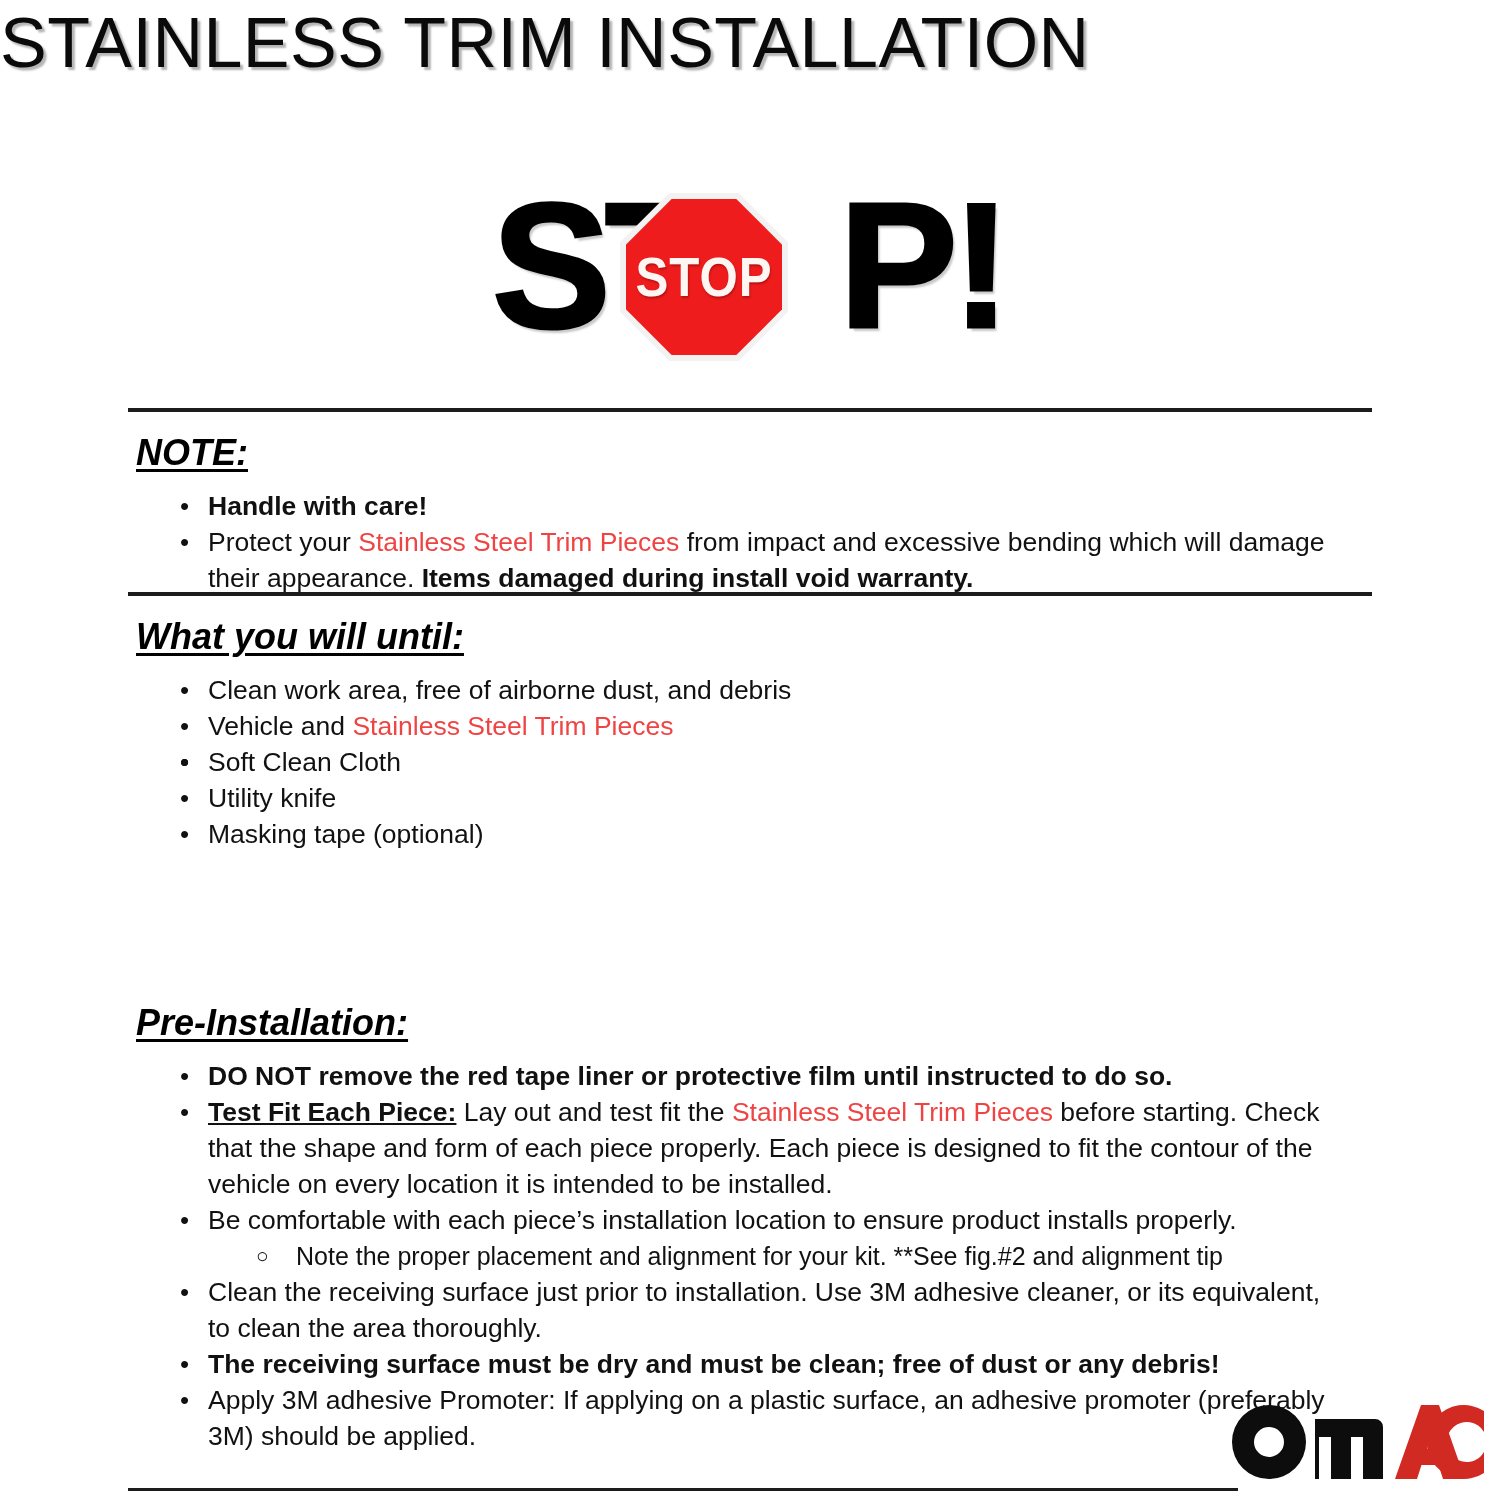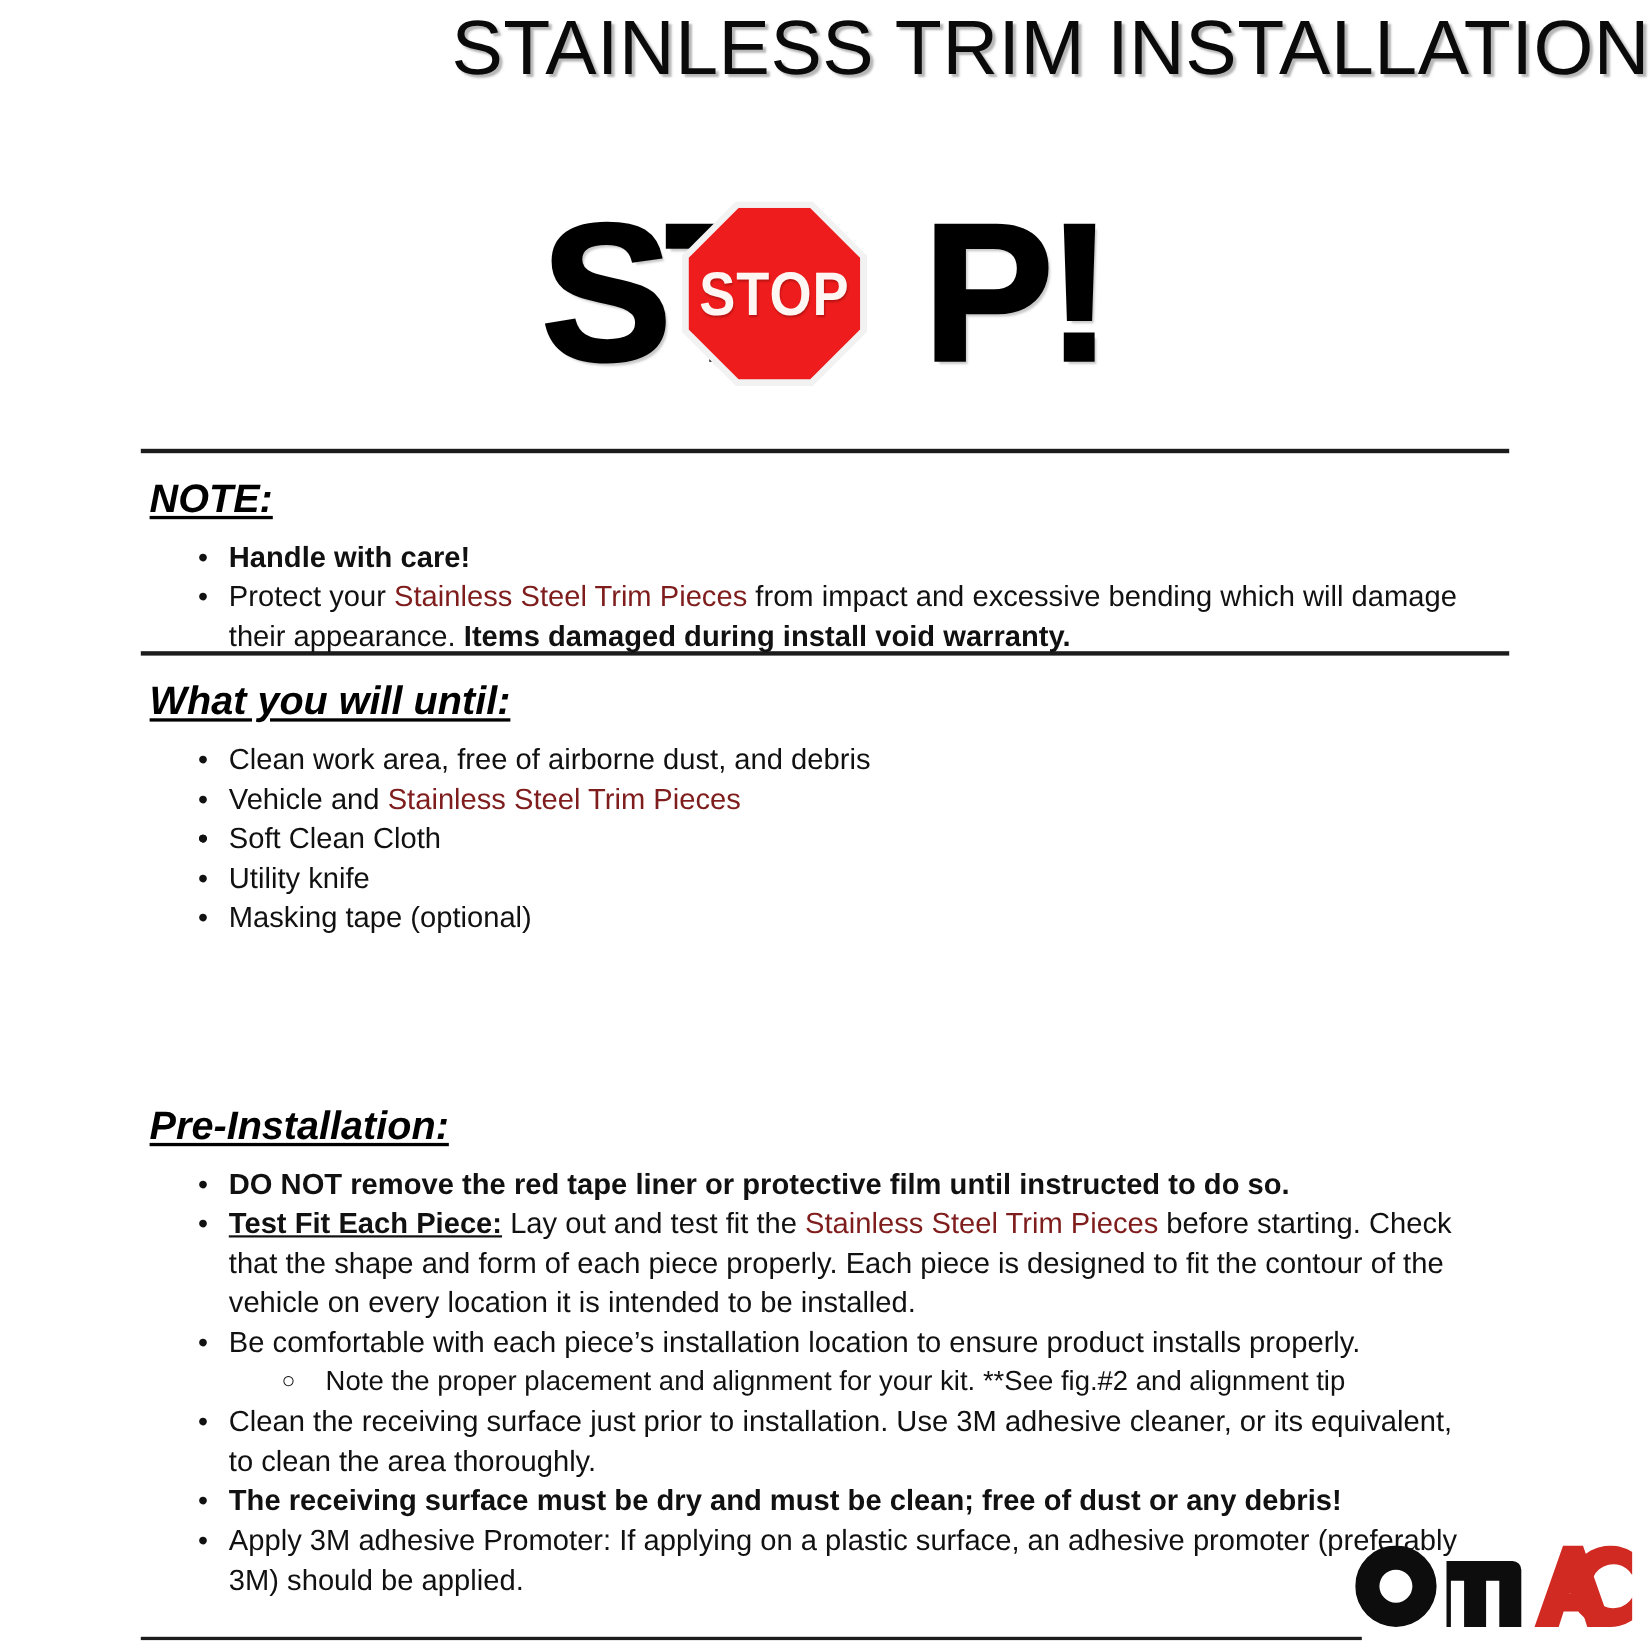--- a/index.html
+++ b/index.html
@@ -22,7 +22,7 @@
     top: 8px;
     left: 0;
     width: 1500px;
-    text-align: right;
+    text-align: left;
     font-size: 70px;
     font-weight: 400;
     letter-spacing: 0.5px;

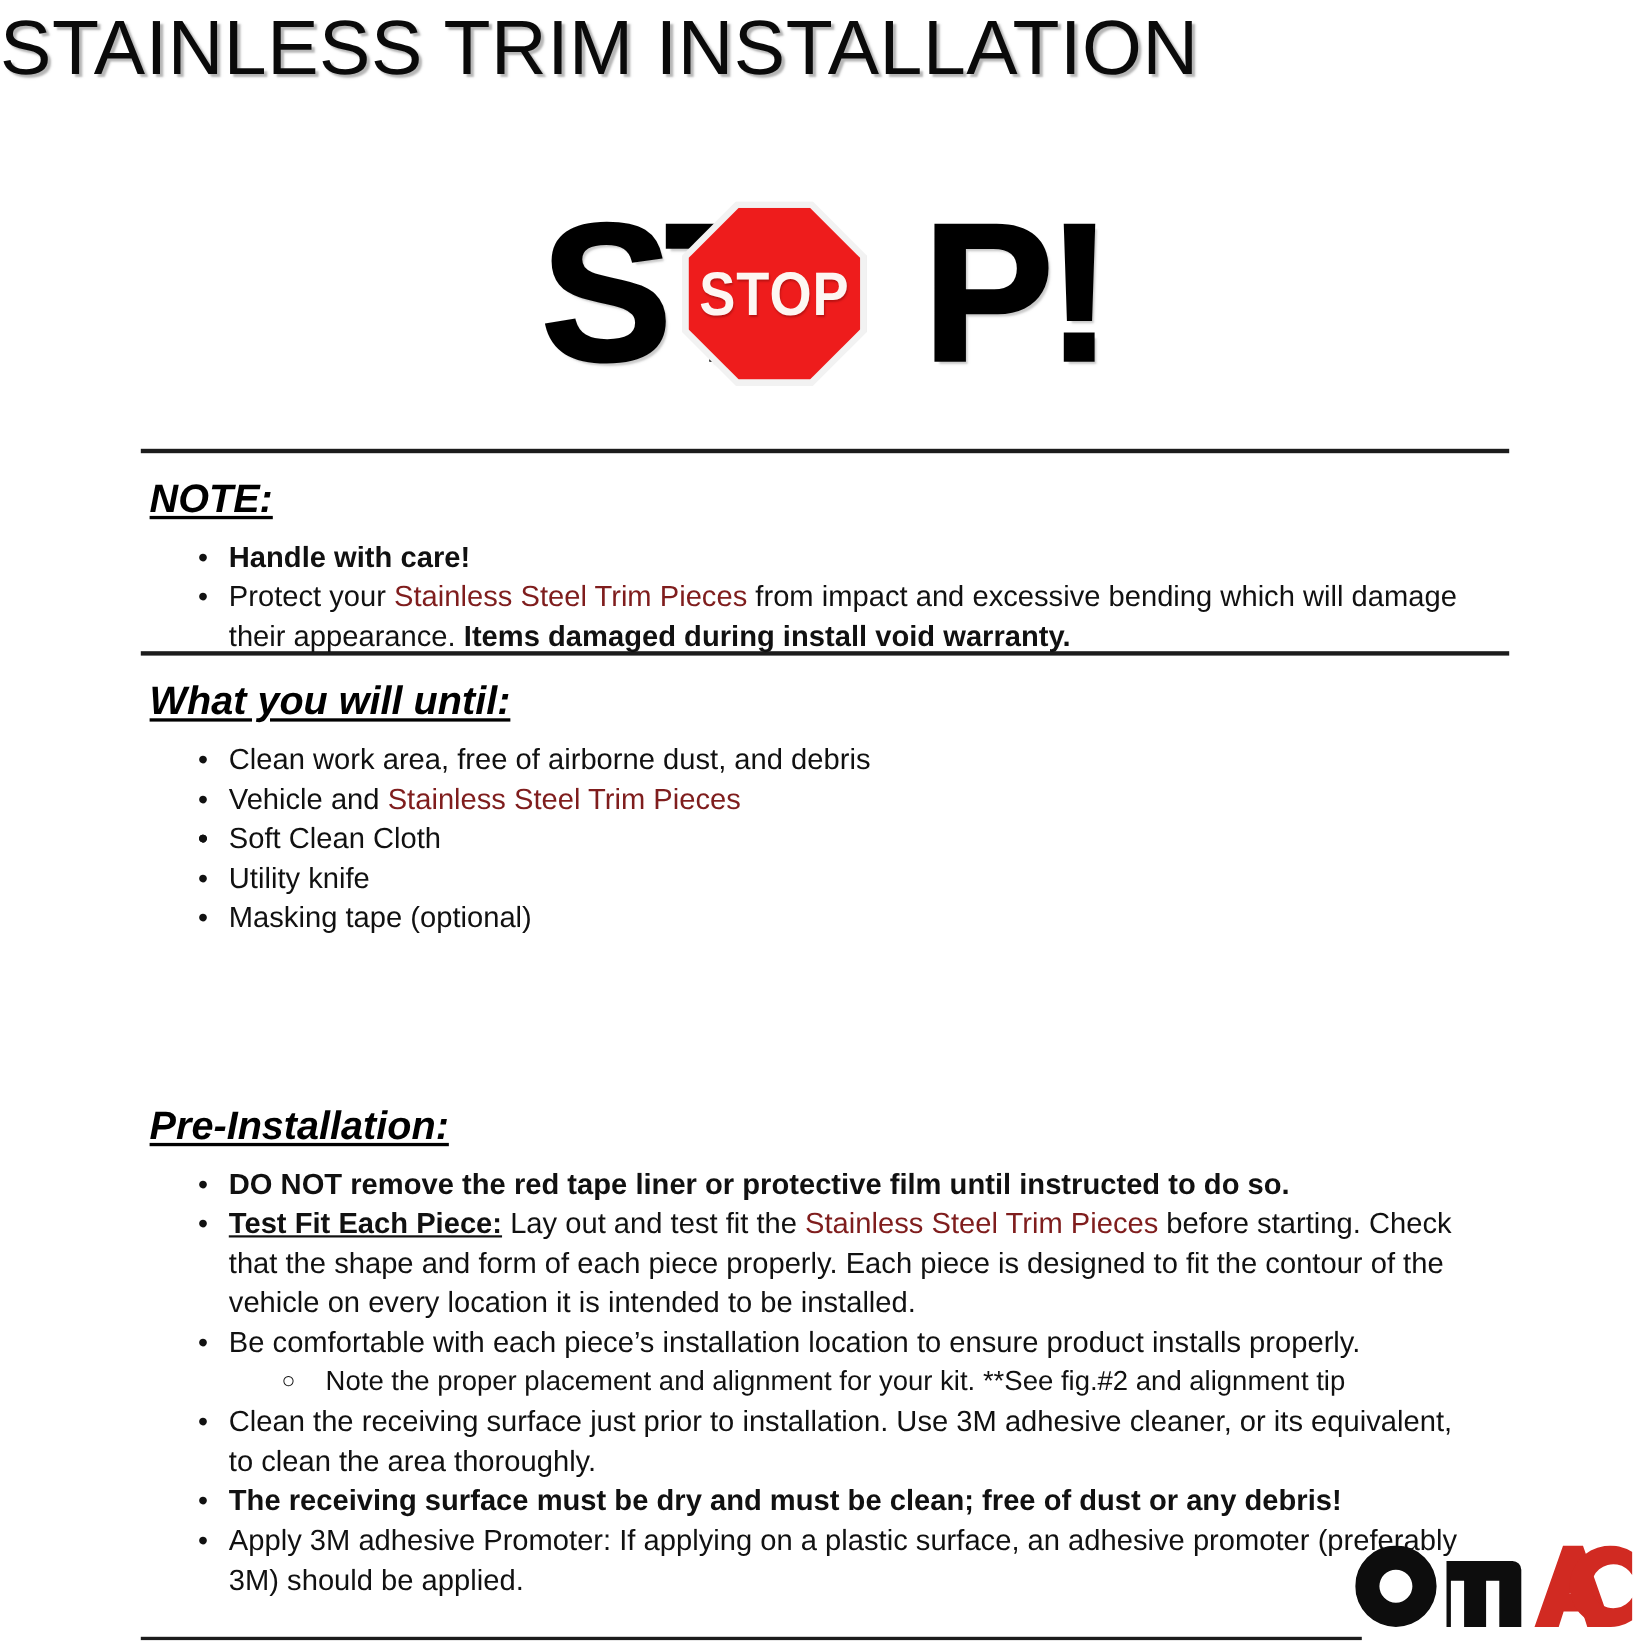--- a/index.html
+++ b/index.html
@@ -59,7 +59,7 @@
   .stop-sign {
     position: absolute;
     left: 128px;
-    top: 5px;
+    top: 15px;
     width: 168px;
     height: 168px;
   }

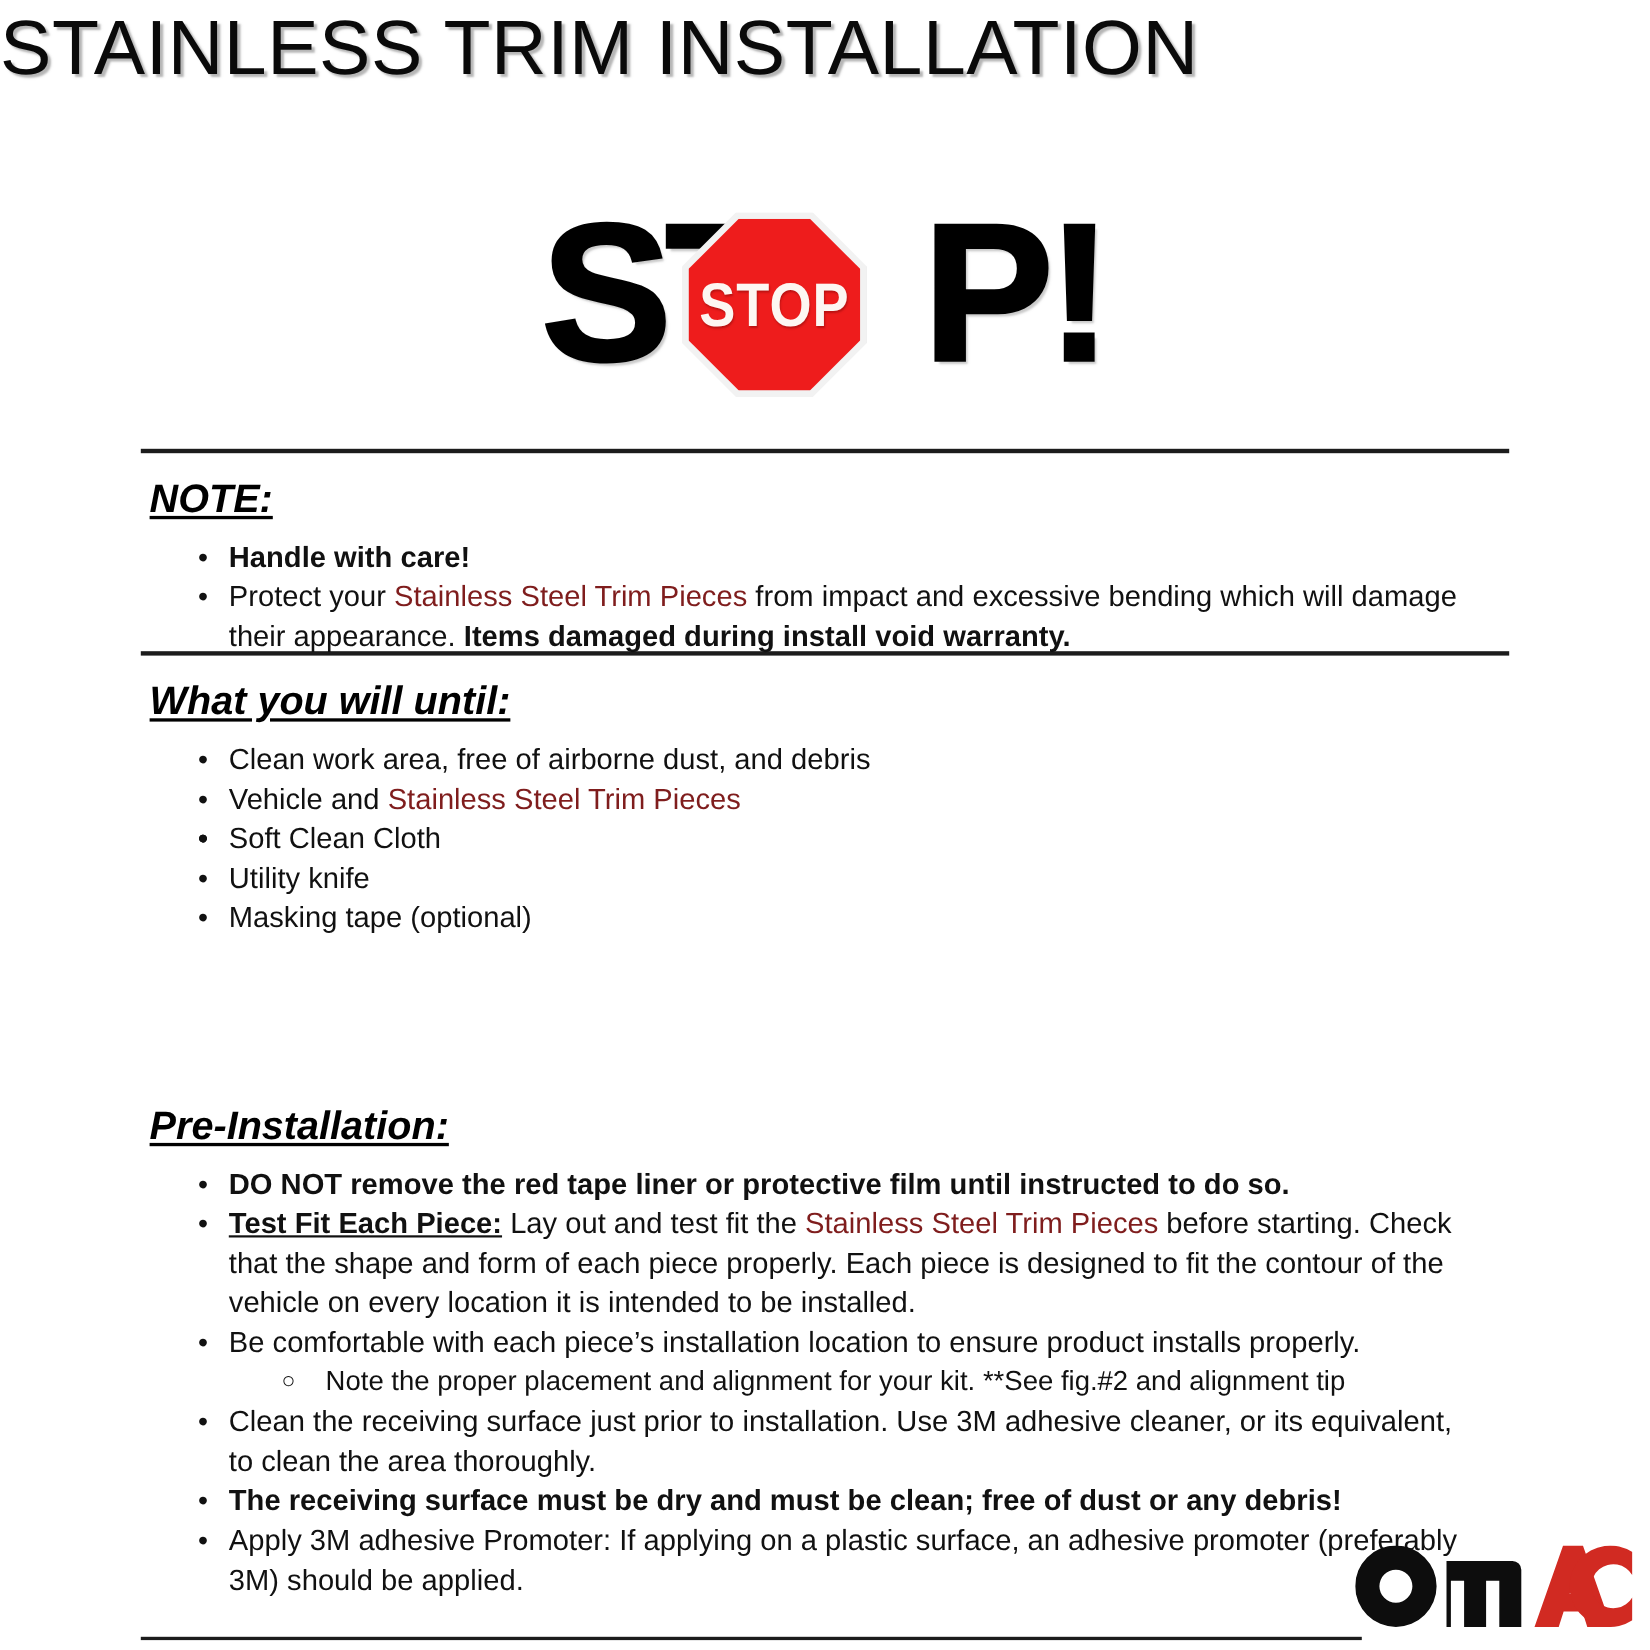--- a/index.html
+++ b/index.html
@@ -160,7 +160,7 @@
   .list-pre  { top: 1058px; left: 176px; width: 1160px; }
   .list-pre li { margin-bottom: 0px; }
 
-  .red   { color: #7f1d1d; }
+  .red   { color: #ef4444; }
   .bold  { font-weight: 700; }
   .bold-u { font-weight: 700; text-decoration: underline; text-underline-offset: 2px; text-align: center; }
 

